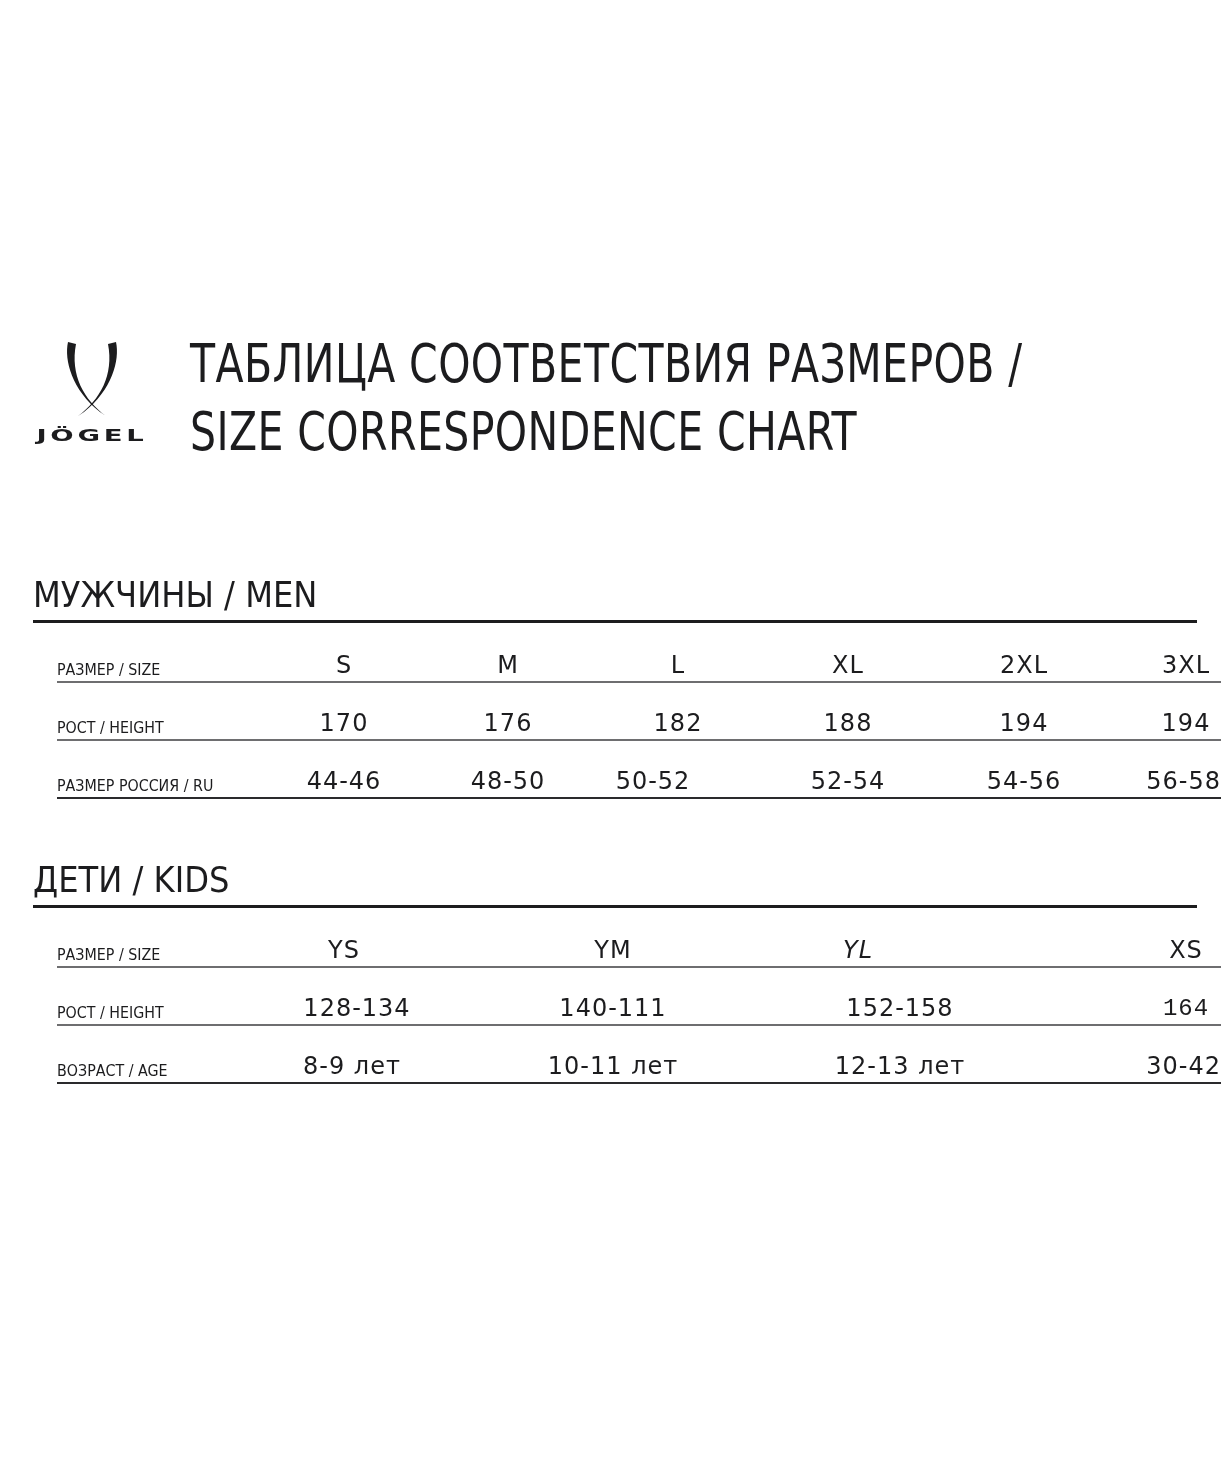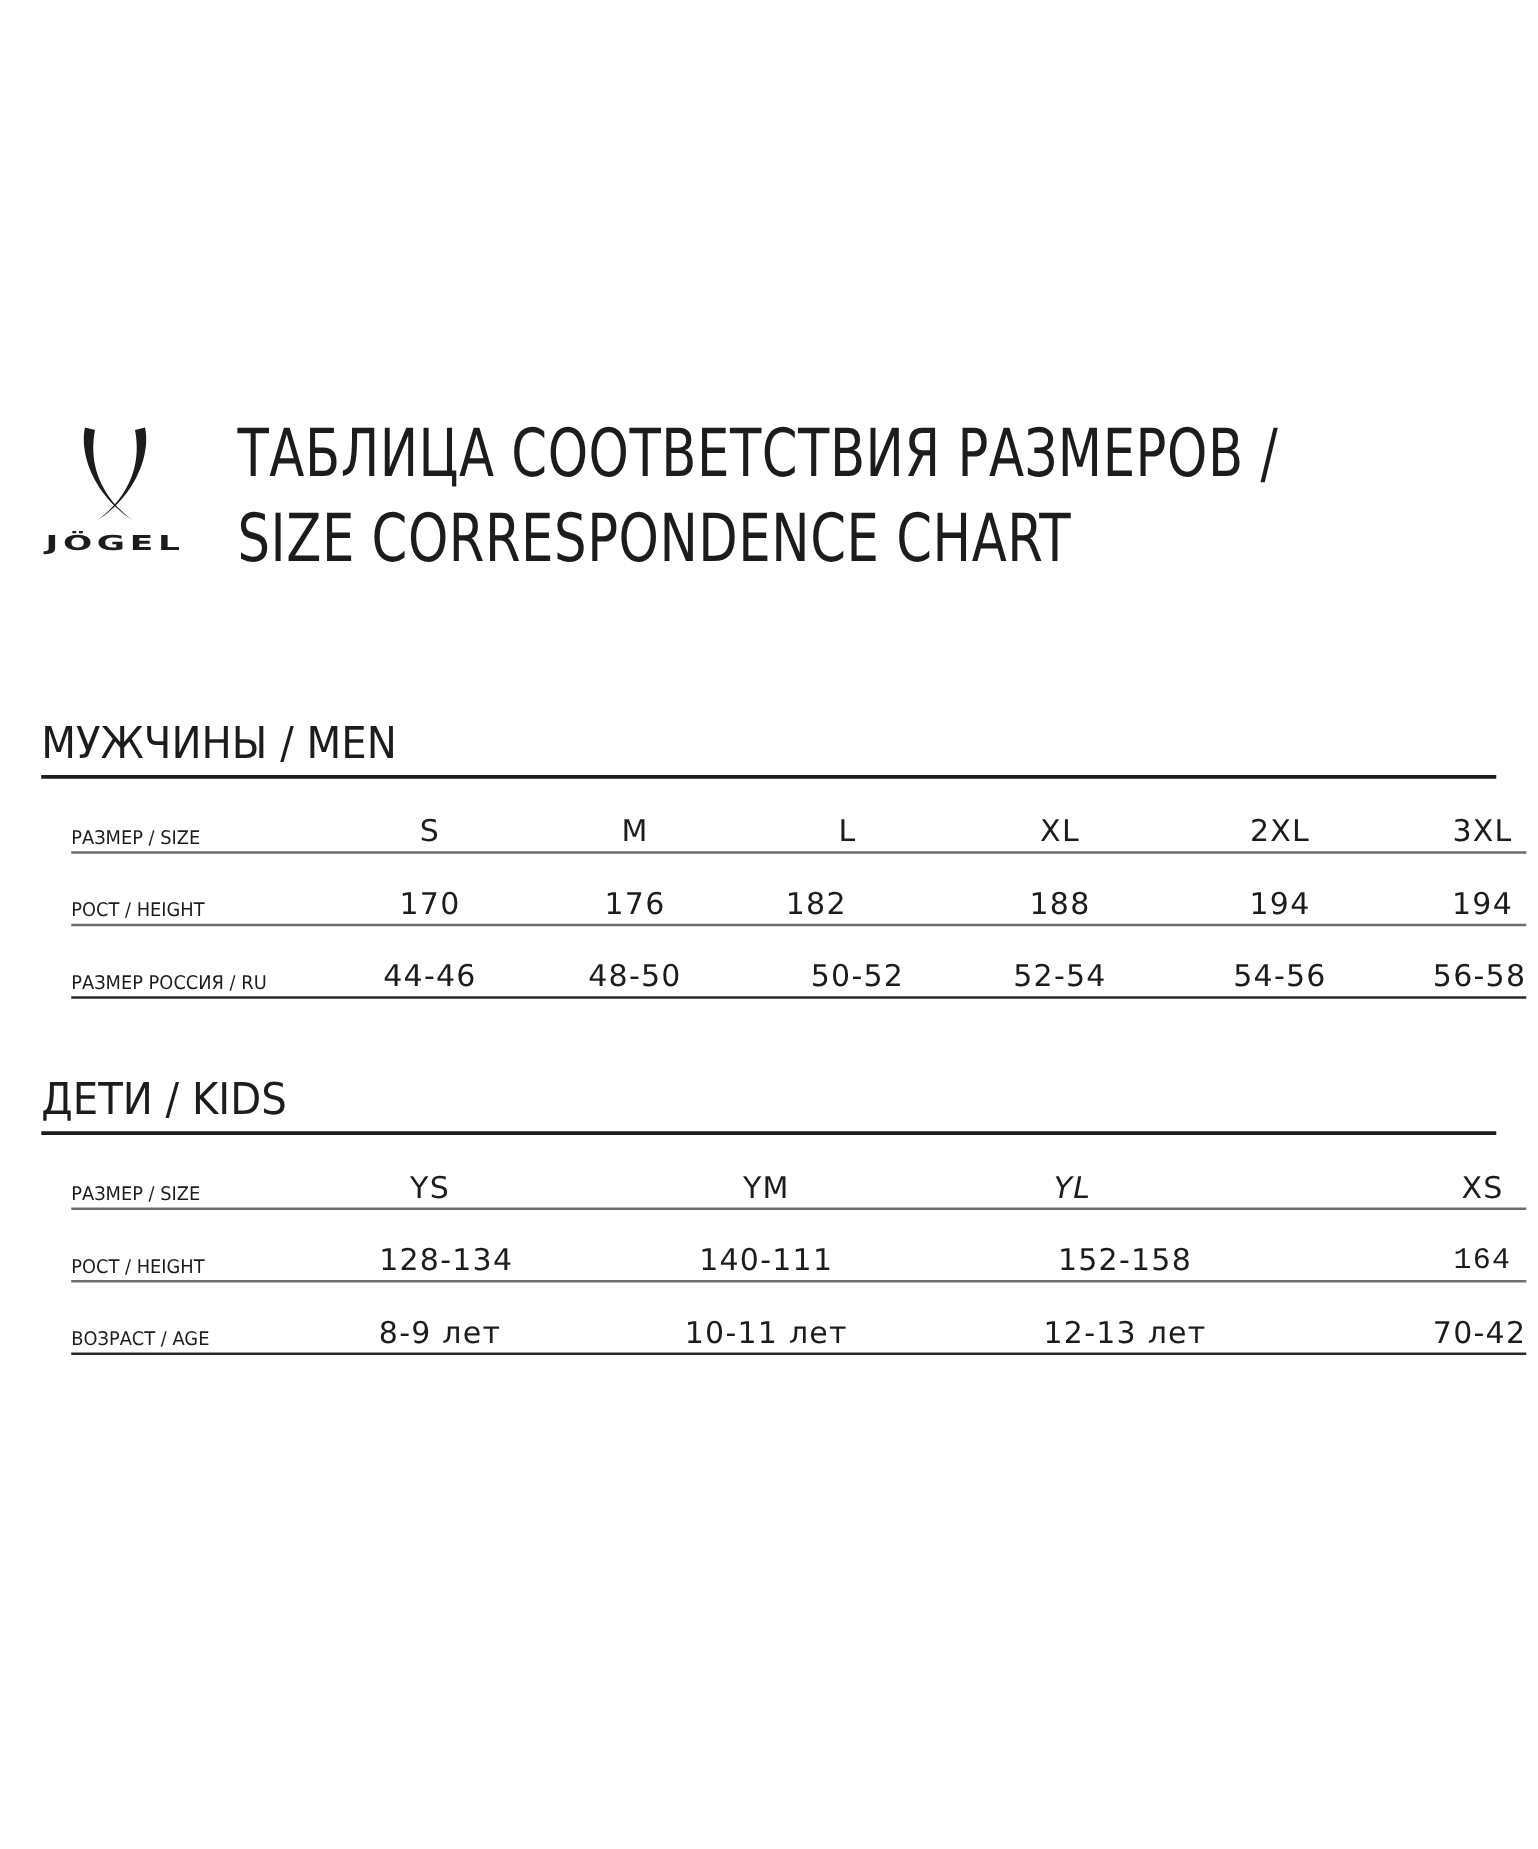--- a/index.html
+++ b/index.html
@@ -71,7 +71,7 @@
   <span class="row-label">РОСТ / HEIGHT</span>
   <span class="cell" style="left:287px;">170</span>
   <span class="cell" style="left:451px;">176</span>
-  <span class="cell" style="left:596px;">182</span>
+  <span class="cell" style="left:621px;">182</span>
   <span class="cell" style="left:791px;">188</span>
   <span class="cell" style="left:967px;">194</span>
   <span class="cell" style="left:1129px;">194</span>

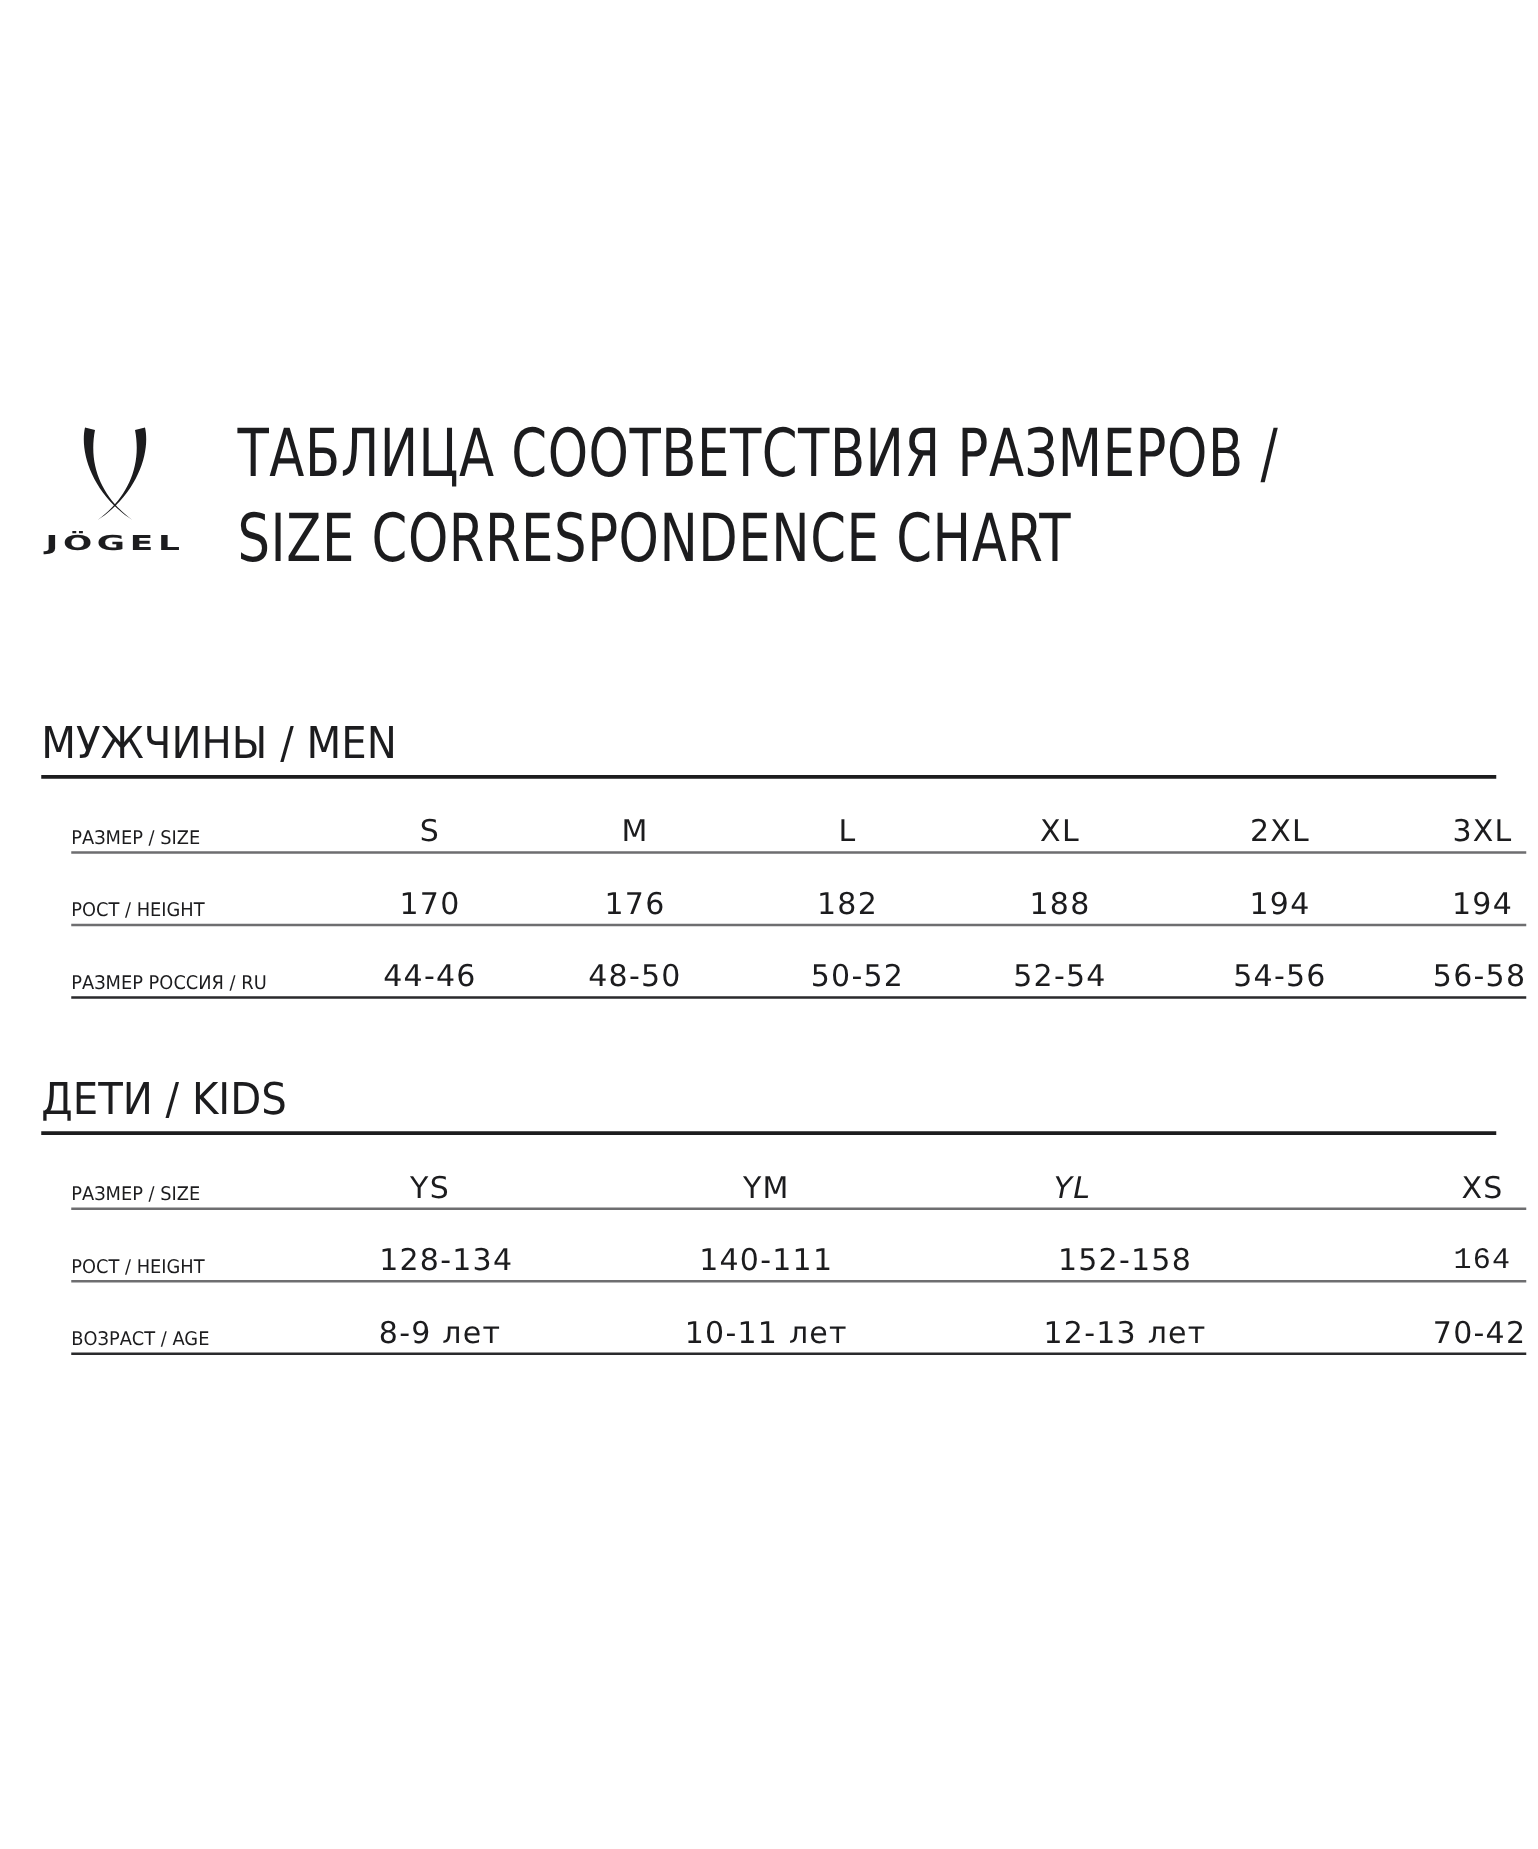--- a/index.html
+++ b/index.html
@@ -81,7 +81,7 @@
   <span class="row-label">РАЗМЕР РОССИЯ / RU</span>
   <span class="cell" style="left:287px;">44-46</span>
   <span class="cell" style="left:451px;">48-50</span>
-  <span class="cell" style="left:629px;text-align:center;">50-52</span>
+  <span class="cell" style="left:596px;text-align:center;">50-52</span>
   <span class="cell" style="left:791px;">52-54</span>
   <span class="cell" style="left:967px;">54-56</span>
   <span class="cell right">56-58</span>

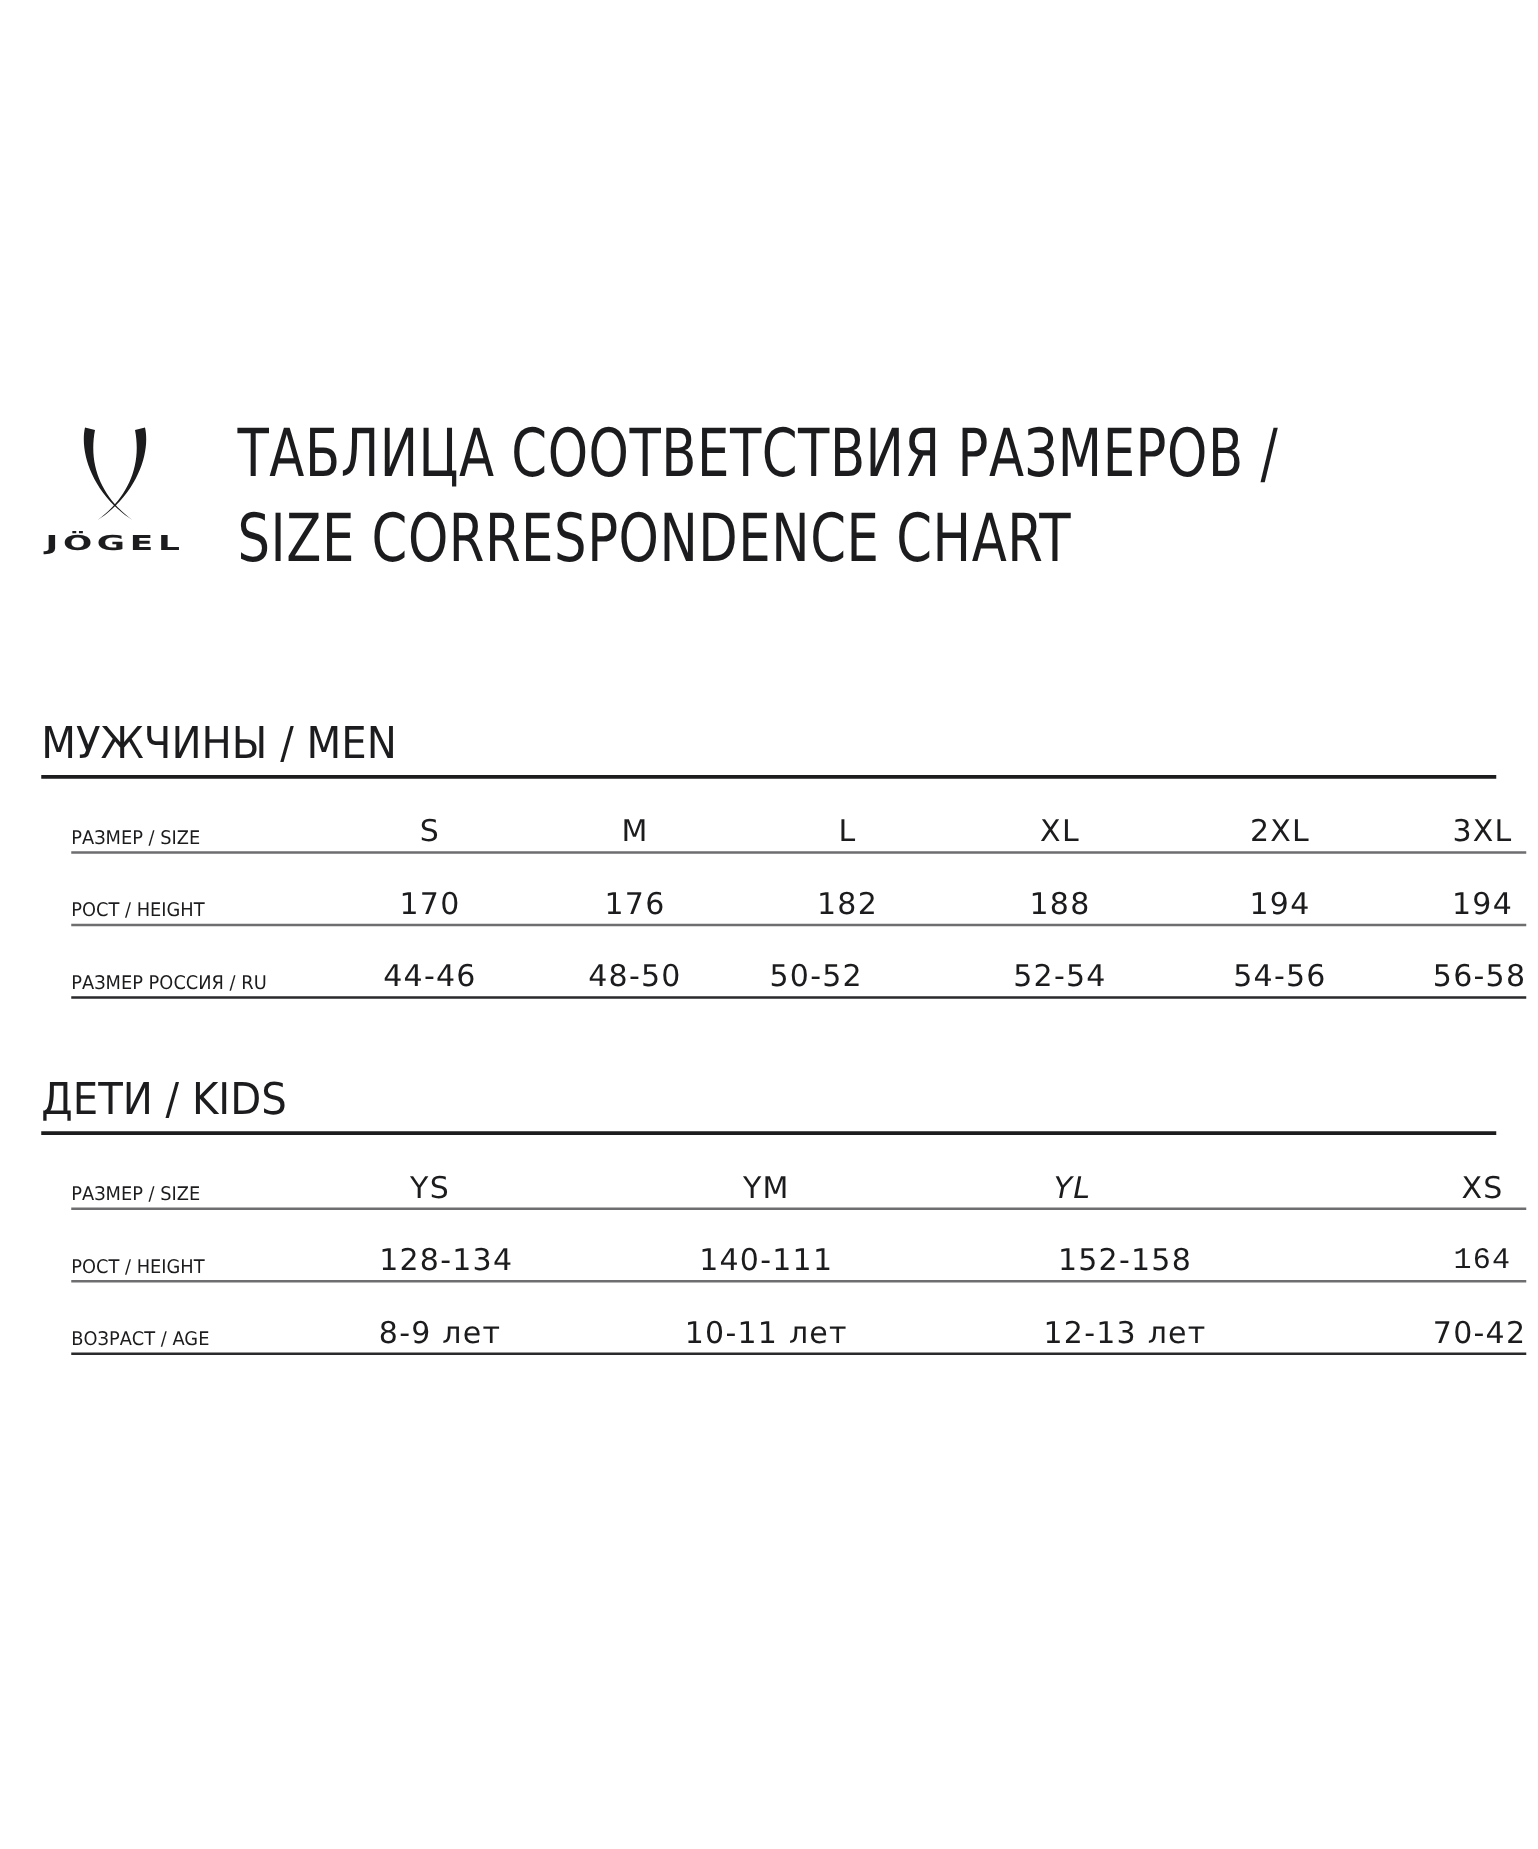--- a/index.html
+++ b/index.html
@@ -111,7 +111,7 @@
   <span class="cell" style="left:295px;">8-9 лет</span>
   <span class="cell" style="left:556px;">10-11 лет</span>
   <span class="cell" style="left:843px;">12-13 лет</span>
-  <span class="cell right">70-42</span>
+  <span class="cell right">30-42</span>
 </div>
 
 </body></html>

